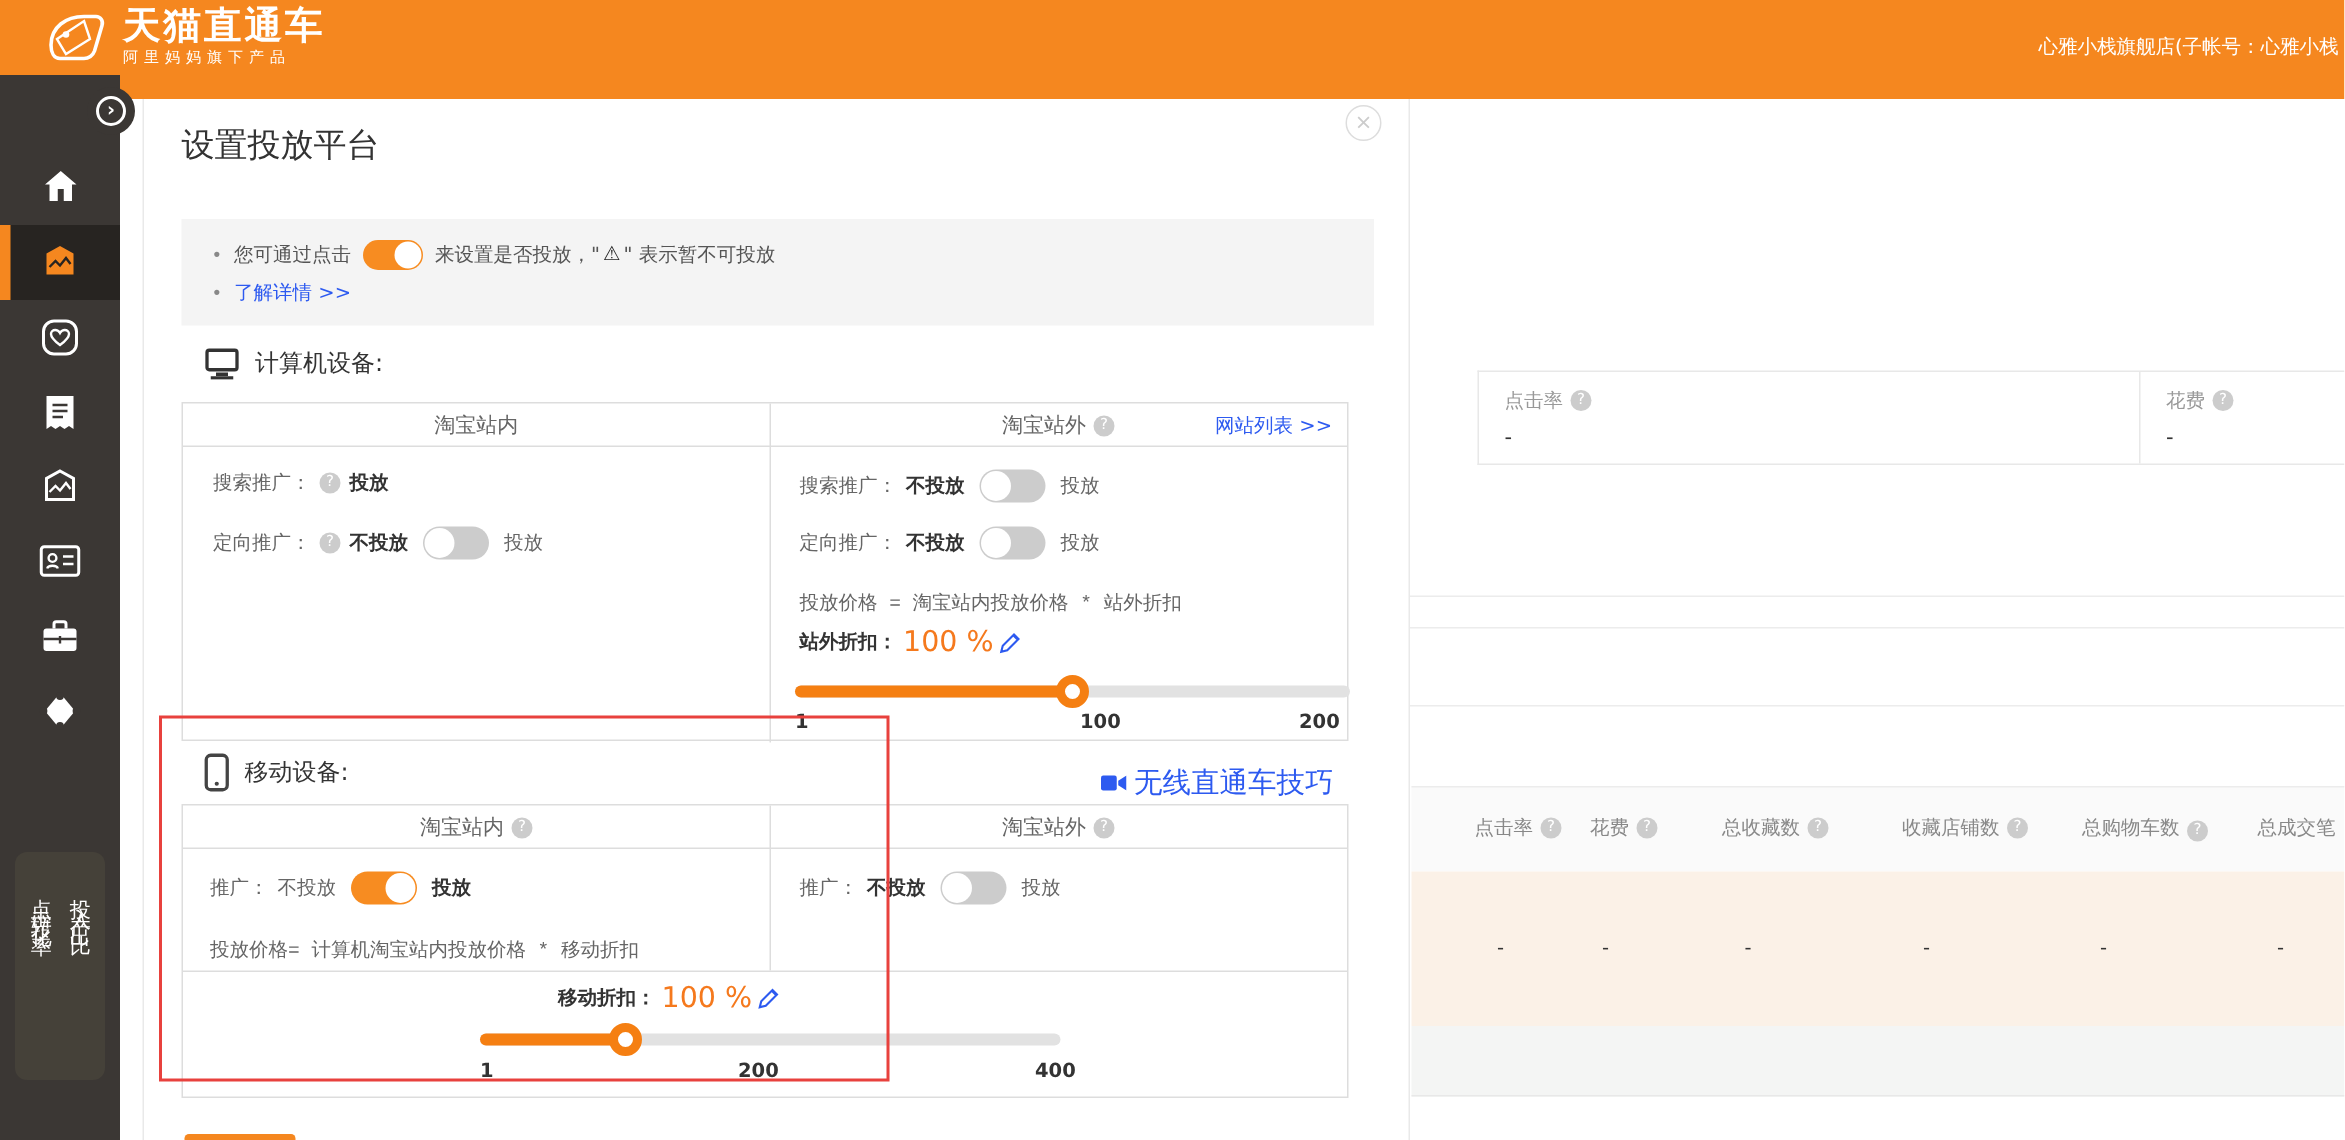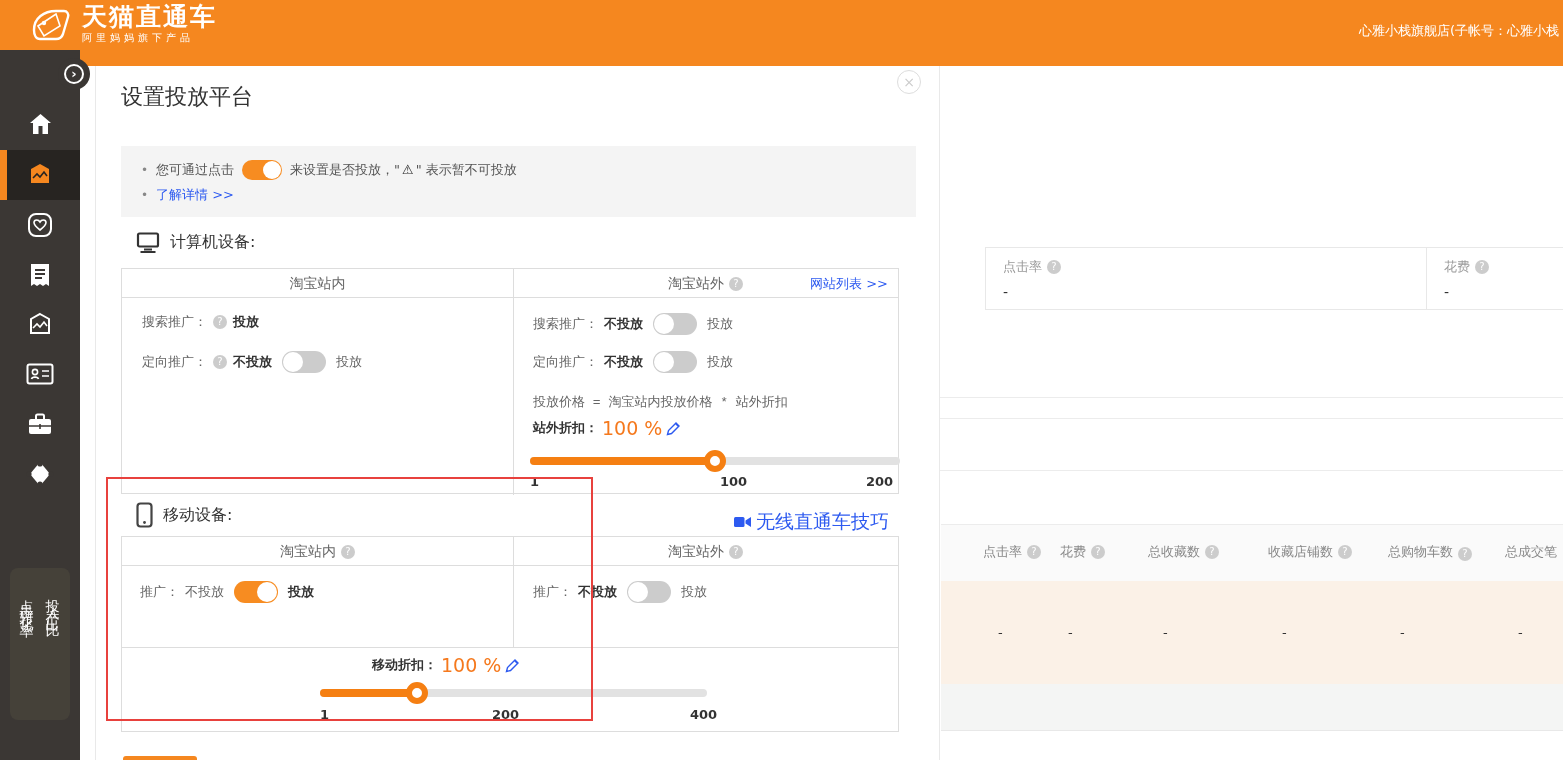--- a/index.html
+++ b/index.html
@@ -357,6 +357,7 @@
       <span>投放</span>
     </div>
 
+    <div class="formula" style="left:18px; top:87px;">投放价格= 计算机淘宝站内投放价格 * 移动折扣</div>
     <div style="position:absolute; left:0; top:110px; width:100%; border-top:1px solid #ddd;"></div>
 
     <div class="discount-line" style="left:250px; top:117px;">

